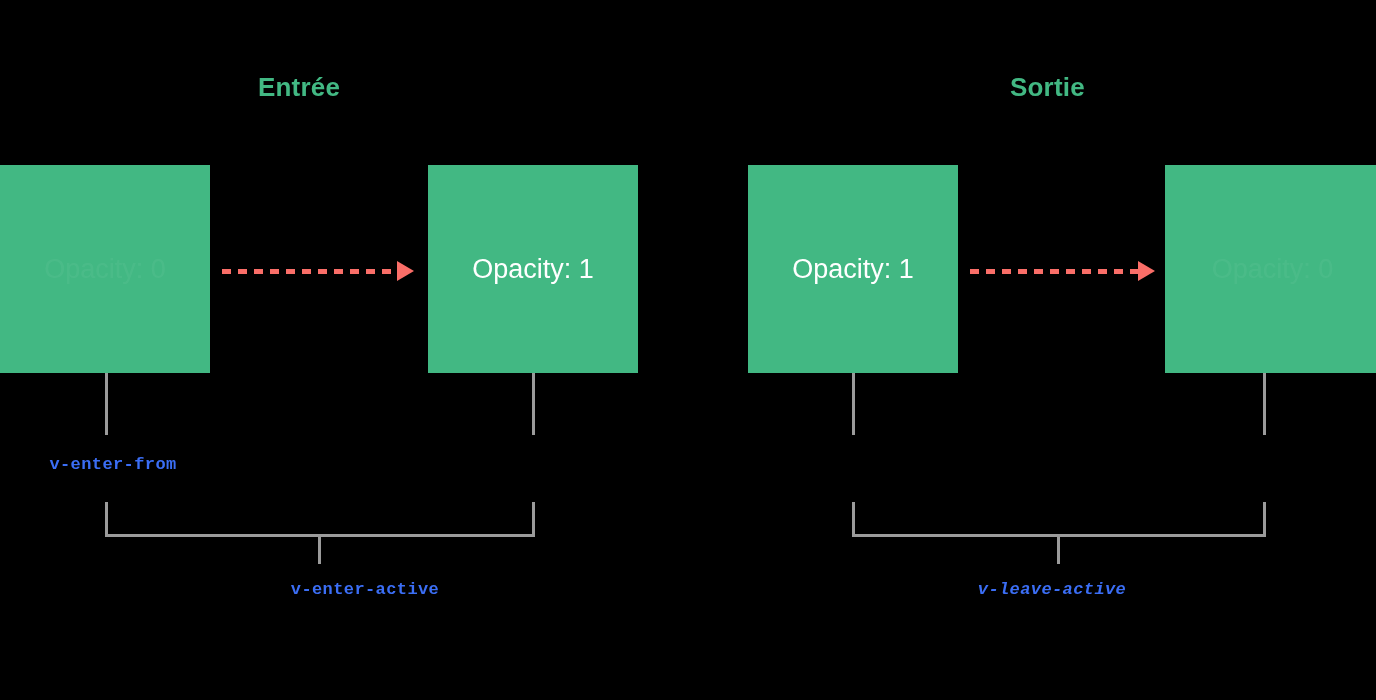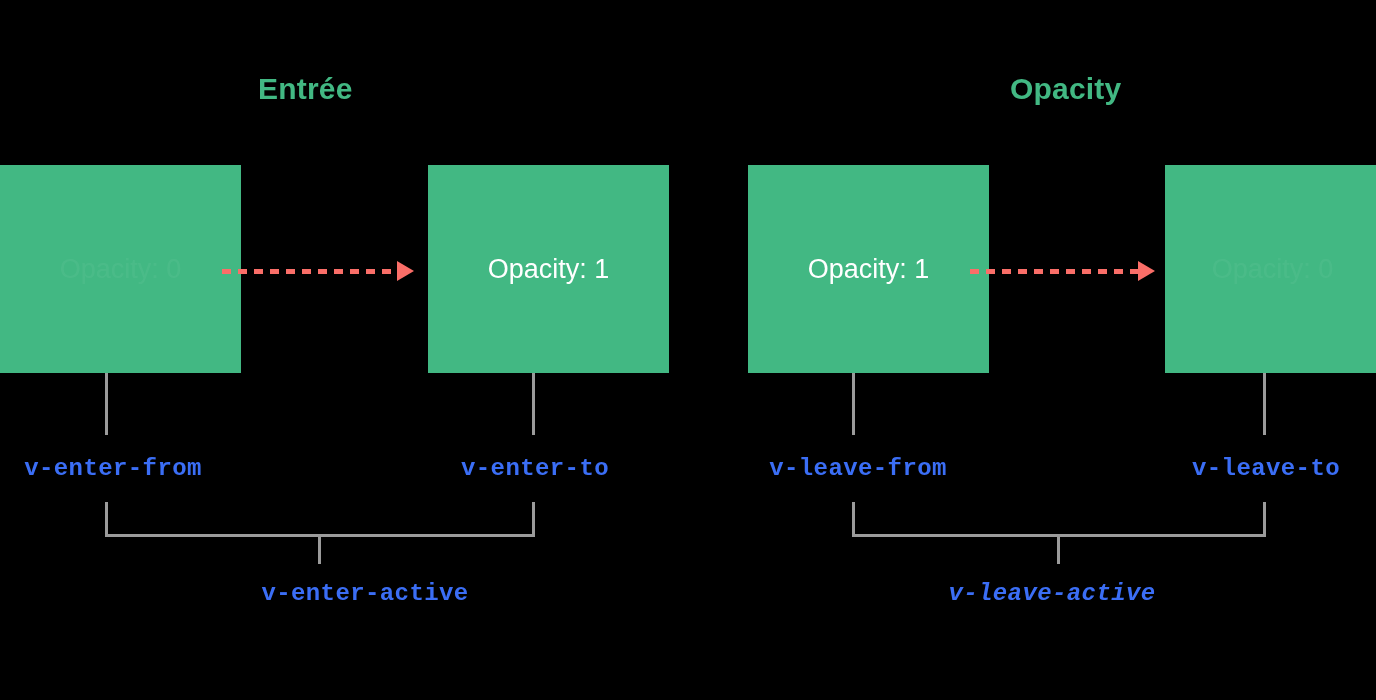--- a/index.html
+++ b/index.html
@@ -21,7 +21,7 @@
     position: absolute;
     color: #42b883;
     font-family: "Liberation Sans", sans-serif;
-    font-size: 30px;
+    font-size: 26px;
     font-weight: bold;
     white-space: nowrap;
     letter-spacing: 0.2px;

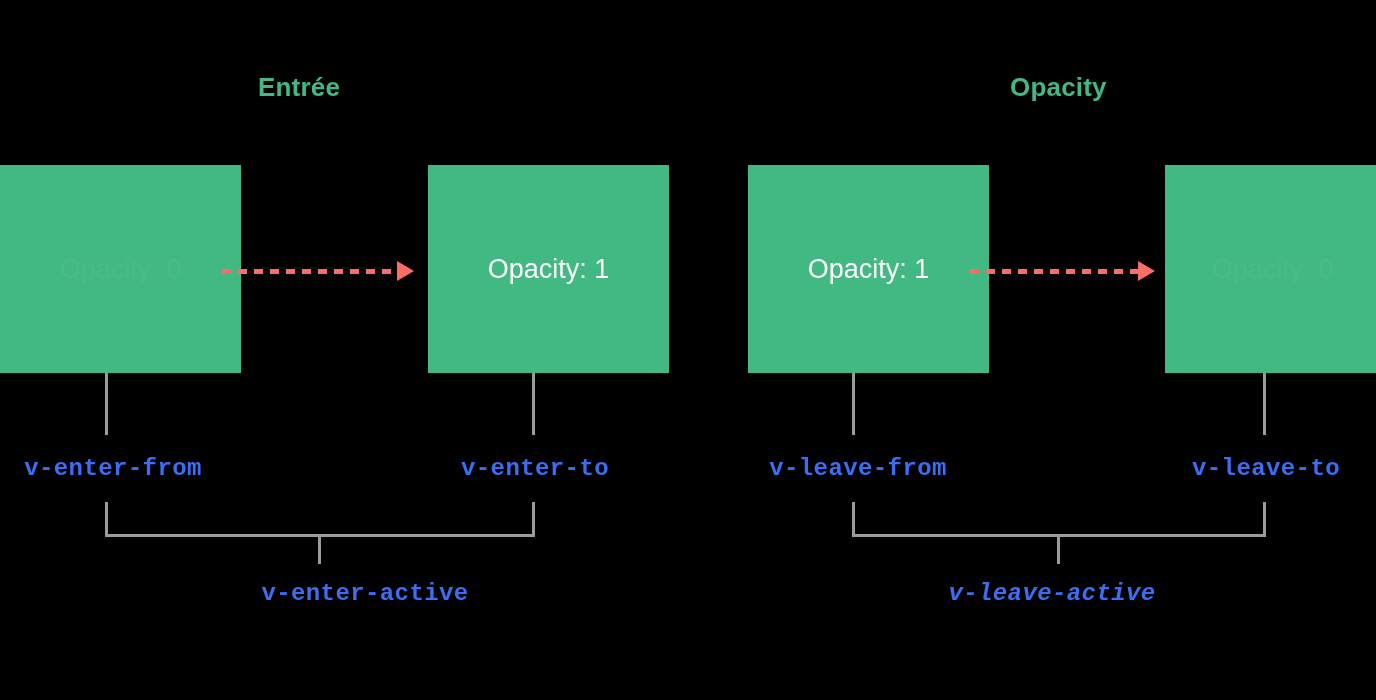--- a/index.html
+++ b/index.html
@@ -121,7 +121,7 @@
 
   <div class="heading" id="heading-enter">Entrée</div>
 
-  <div class="heading" id="heading-leave">Opacity</div>
+  <div class="heading" id="heading-leave">Sortie</div>
 
   <div class="state-box faded" id="box-enter-from">
     <span class="box-label">Opacity: 0</span>

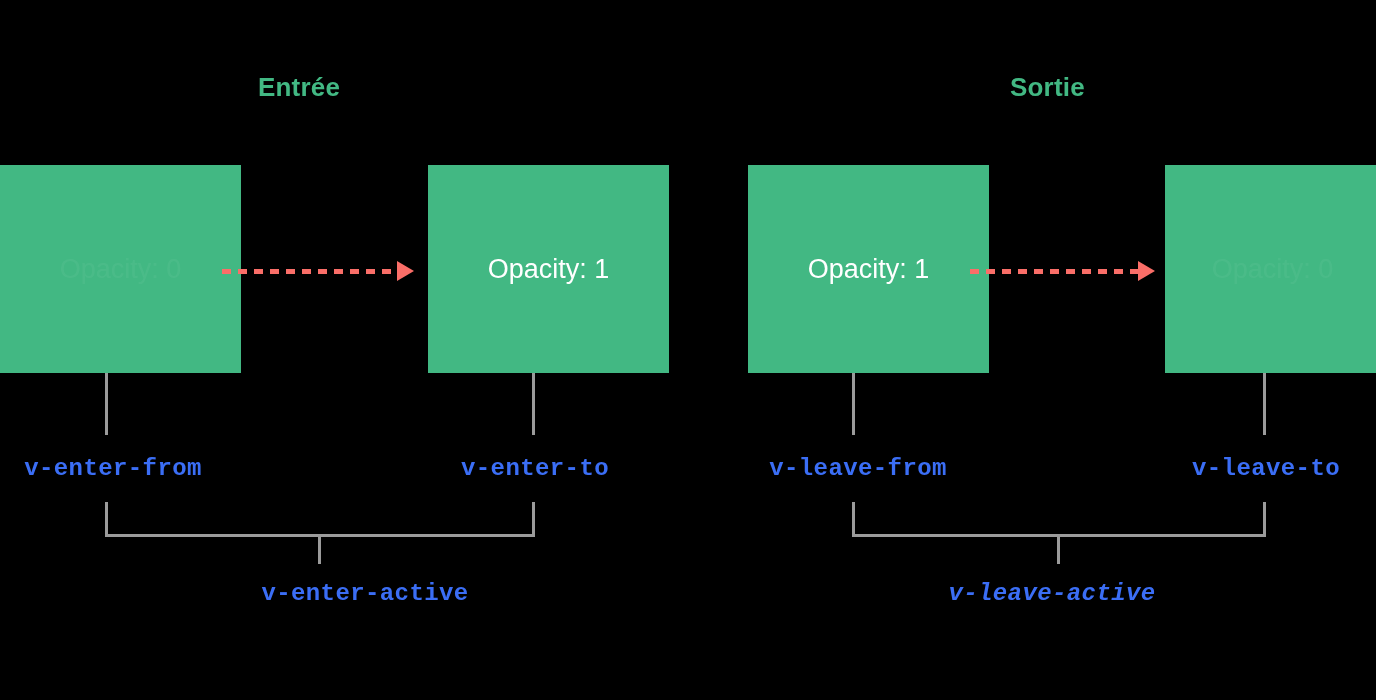--- a/index.html
+++ b/index.html
@@ -33,7 +33,7 @@
   .state-box {
     position: absolute;
     top: 165px;
-    width: 241px;
+    width: 210px;
     height: 208px;
     background: #42b883;
     display: flex;

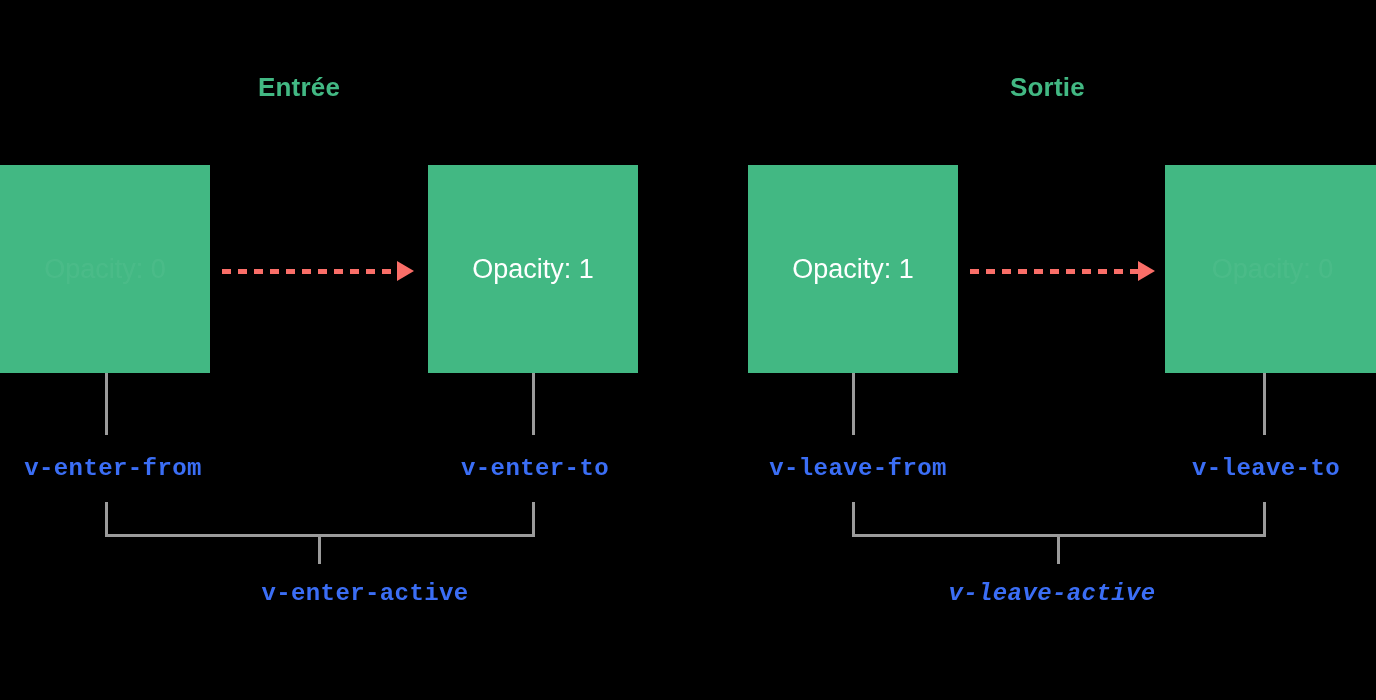--- a/index.html
+++ b/index.html
@@ -107,7 +107,7 @@
     position: absolute;
     color: #3b6ef5;
     font-family: "Liberation Mono", monospace;
-    font-size: 24px;
+    font-size: 17px;
     font-weight: bold;
     white-space: nowrap;
     letter-spacing: 0.4px;

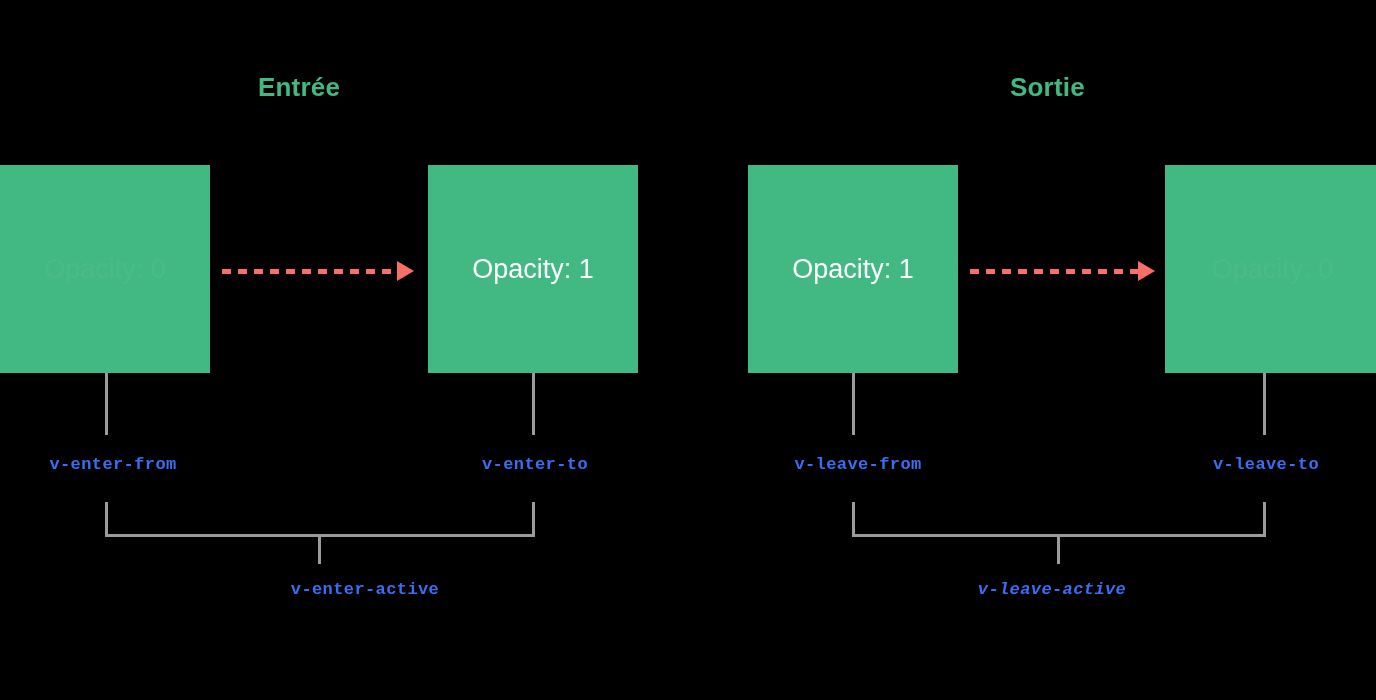--- a/index.html
+++ b/index.html
@@ -141,7 +141,6 @@
 
   <div class="code-label center" style="left:113px; top:455px;">v-enter-from</div>
 
-  <div class="code-label center" style="left:535px; top:455px;">v-enter-to</div>
 
   <div class="bracket-stem" style="left:105px; top:502px; height:34px;"></div>
   <div class="bracket-stem" style="left:532px; top:502px; height:34px;"></div>

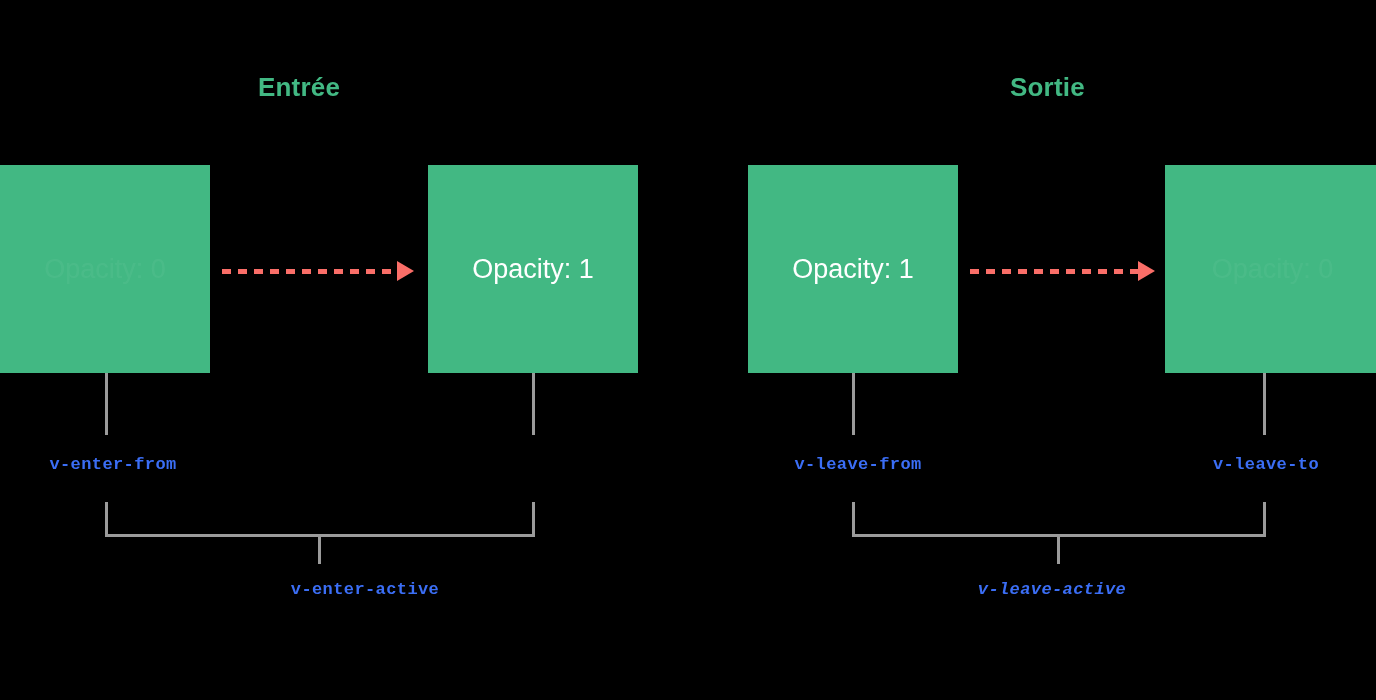--- a/index.html
+++ b/index.html
@@ -165,7 +165,6 @@
   <div class="tick" style="left:852px; top:373px; height:62px;"></div>
   <div class="tick" style="left:1263px; top:373px; height:62px;"></div>
 
-  <div class="code-label center" style="left:858px; top:455px;">v-leave-from</div>
 
   <div class="code-label center" style="left:1266px; top:455px;">v-leave-to</div>
 

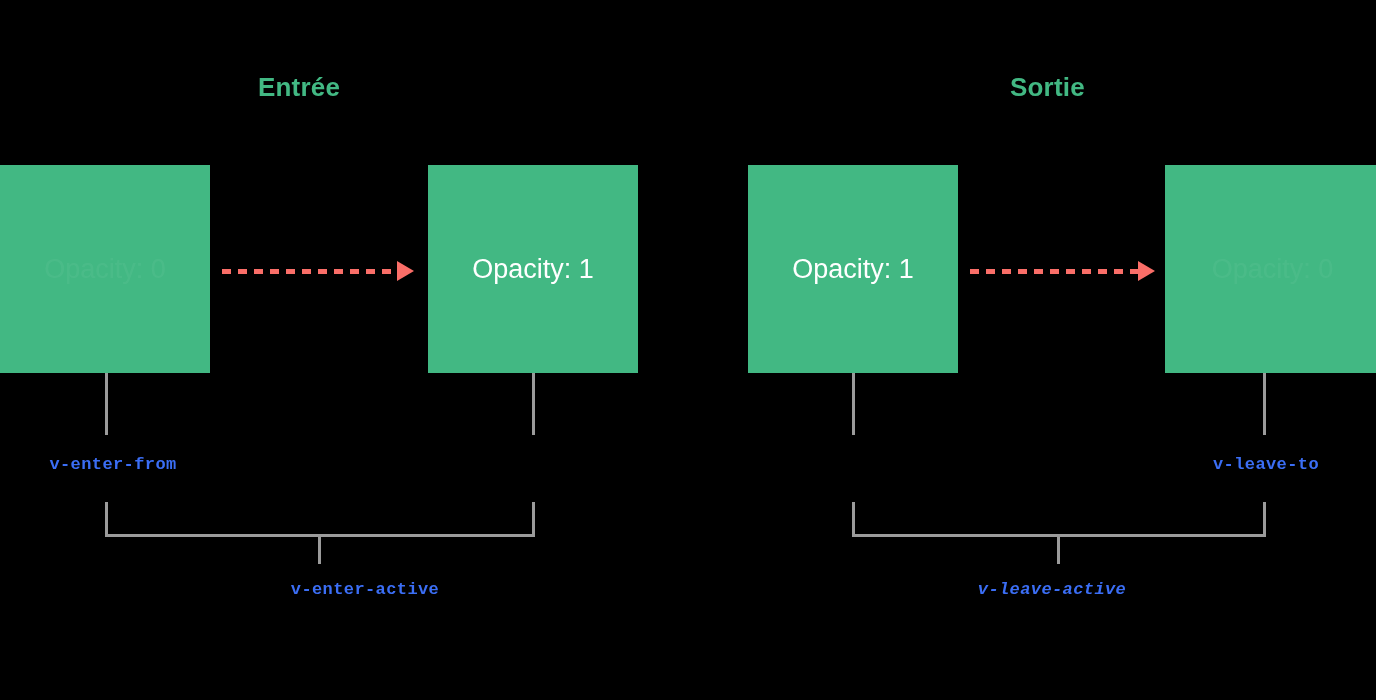--- a/index.html
+++ b/index.html
@@ -166,7 +166,6 @@
   <div class="tick" style="left:1263px; top:373px; height:62px;"></div>
 
 
-  <div class="code-label center" style="left:1266px; top:455px;">v-leave-to</div>
 
   <div class="bracket-stem" style="left:852px; top:502px; height:34px;"></div>
   <div class="bracket-stem" style="left:1263px; top:502px; height:34px;"></div>

